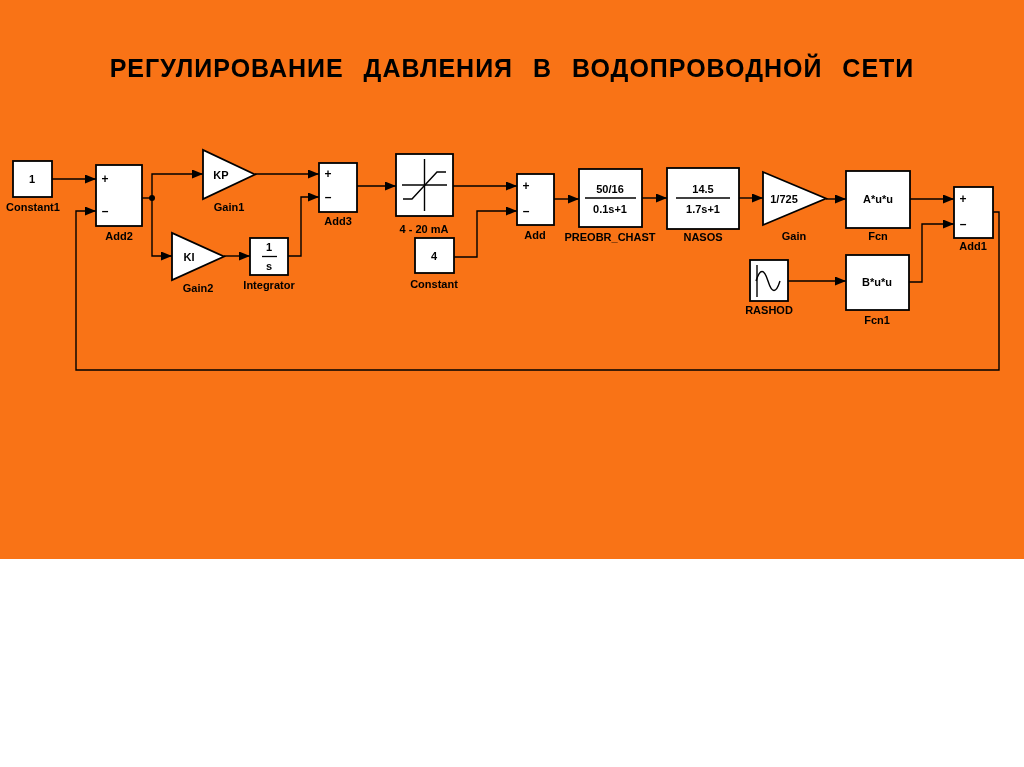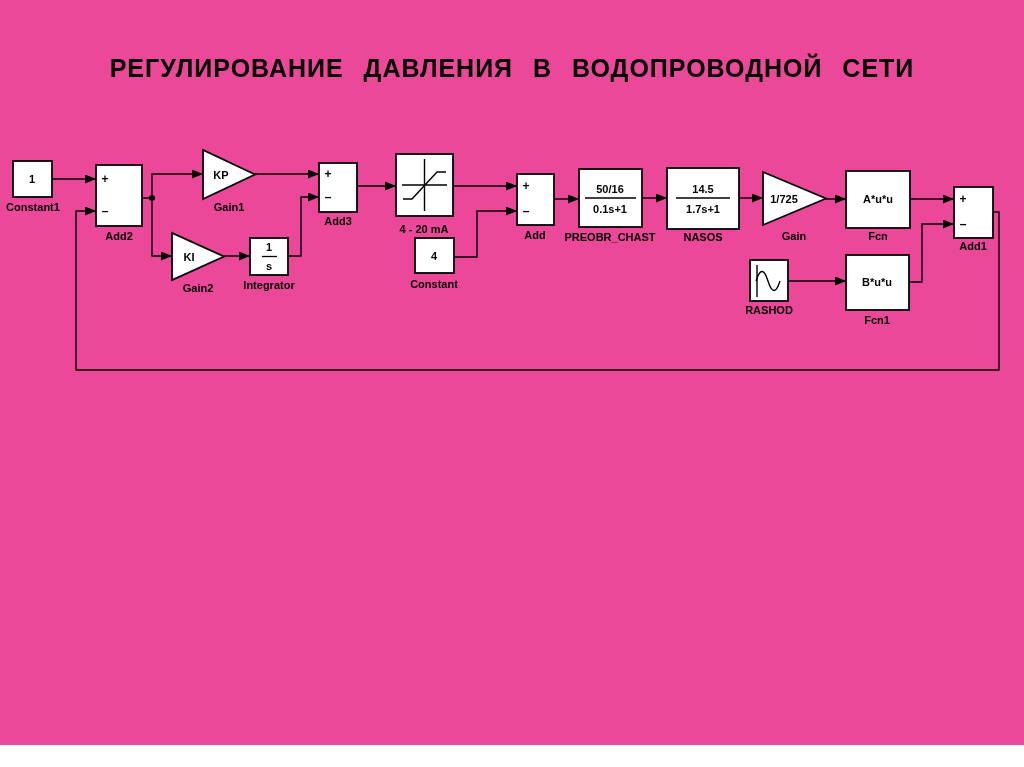--- a/index.html
+++ b/index.html
@@ -4,7 +4,7 @@
 <style>
   html,body{margin:0;padding:0;}
   body{background:#ffffff;}
-  .page{position:relative;width:1024px;height:745px;background:#ec4899;overflow:hidden;
+  .page{position:relative;width:1024px;height:559px;background:#f97316;overflow:hidden;
         font-family:"Liberation Sans",sans-serif;}
   .title{position:absolute;top:54px;left:0;width:100%;text-align:center;
          font-size:25px;font-weight:bold;color:#000;letter-spacing:1px;word-spacing:12px;

